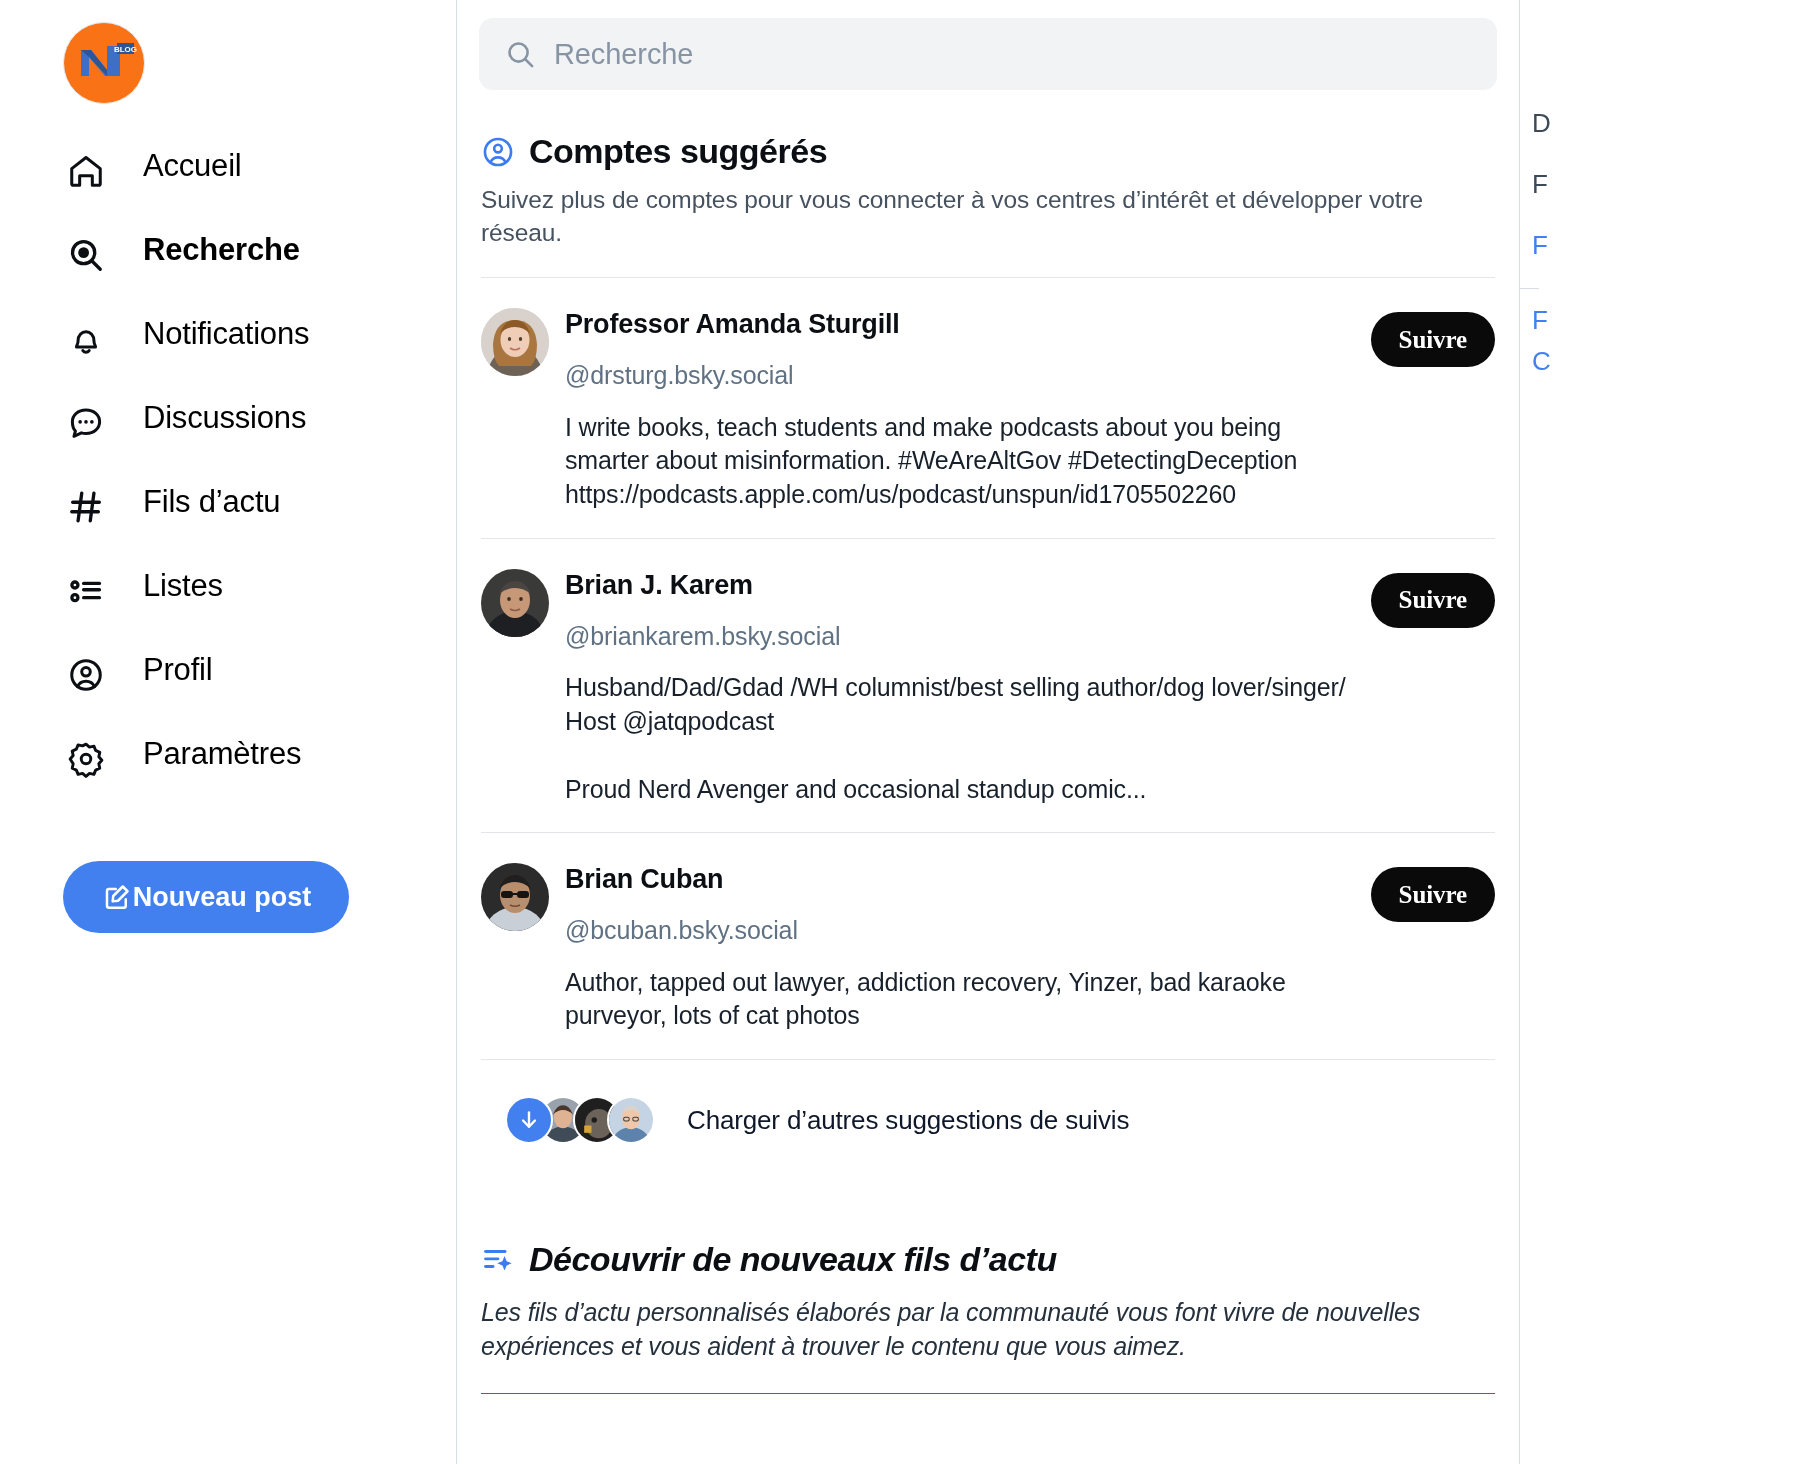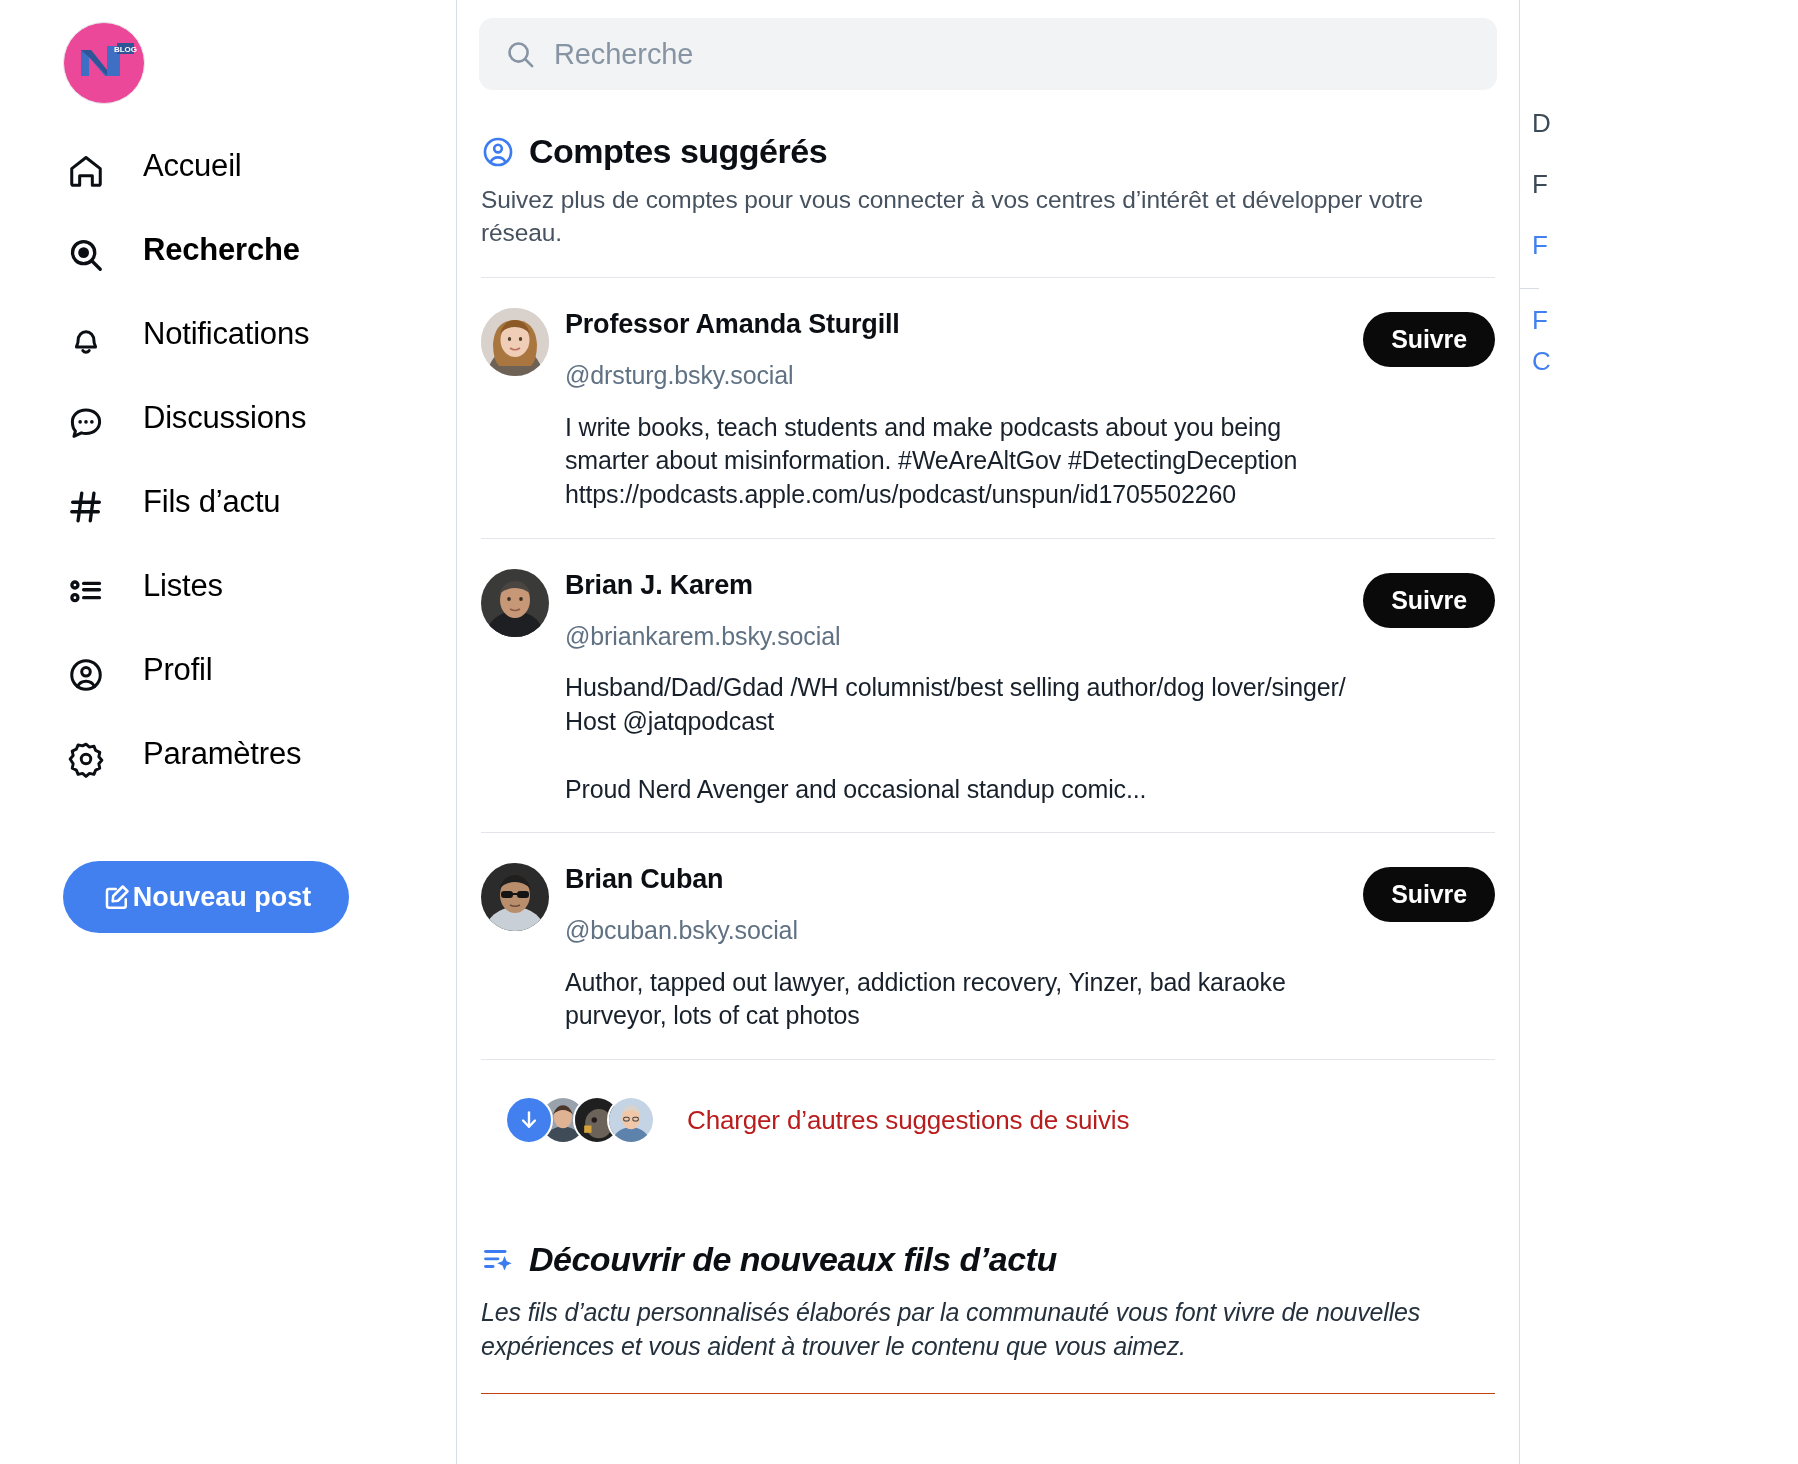--- a/index.html
+++ b/index.html
@@ -37,7 +37,7 @@
     height: 82px;
     border-radius: 50%;
     border: 1px solid #e6e9ec;
-    background: #ec4899;
+    background: #f97316;
     display: flex;
     align-items: center;
     justify-content: center;

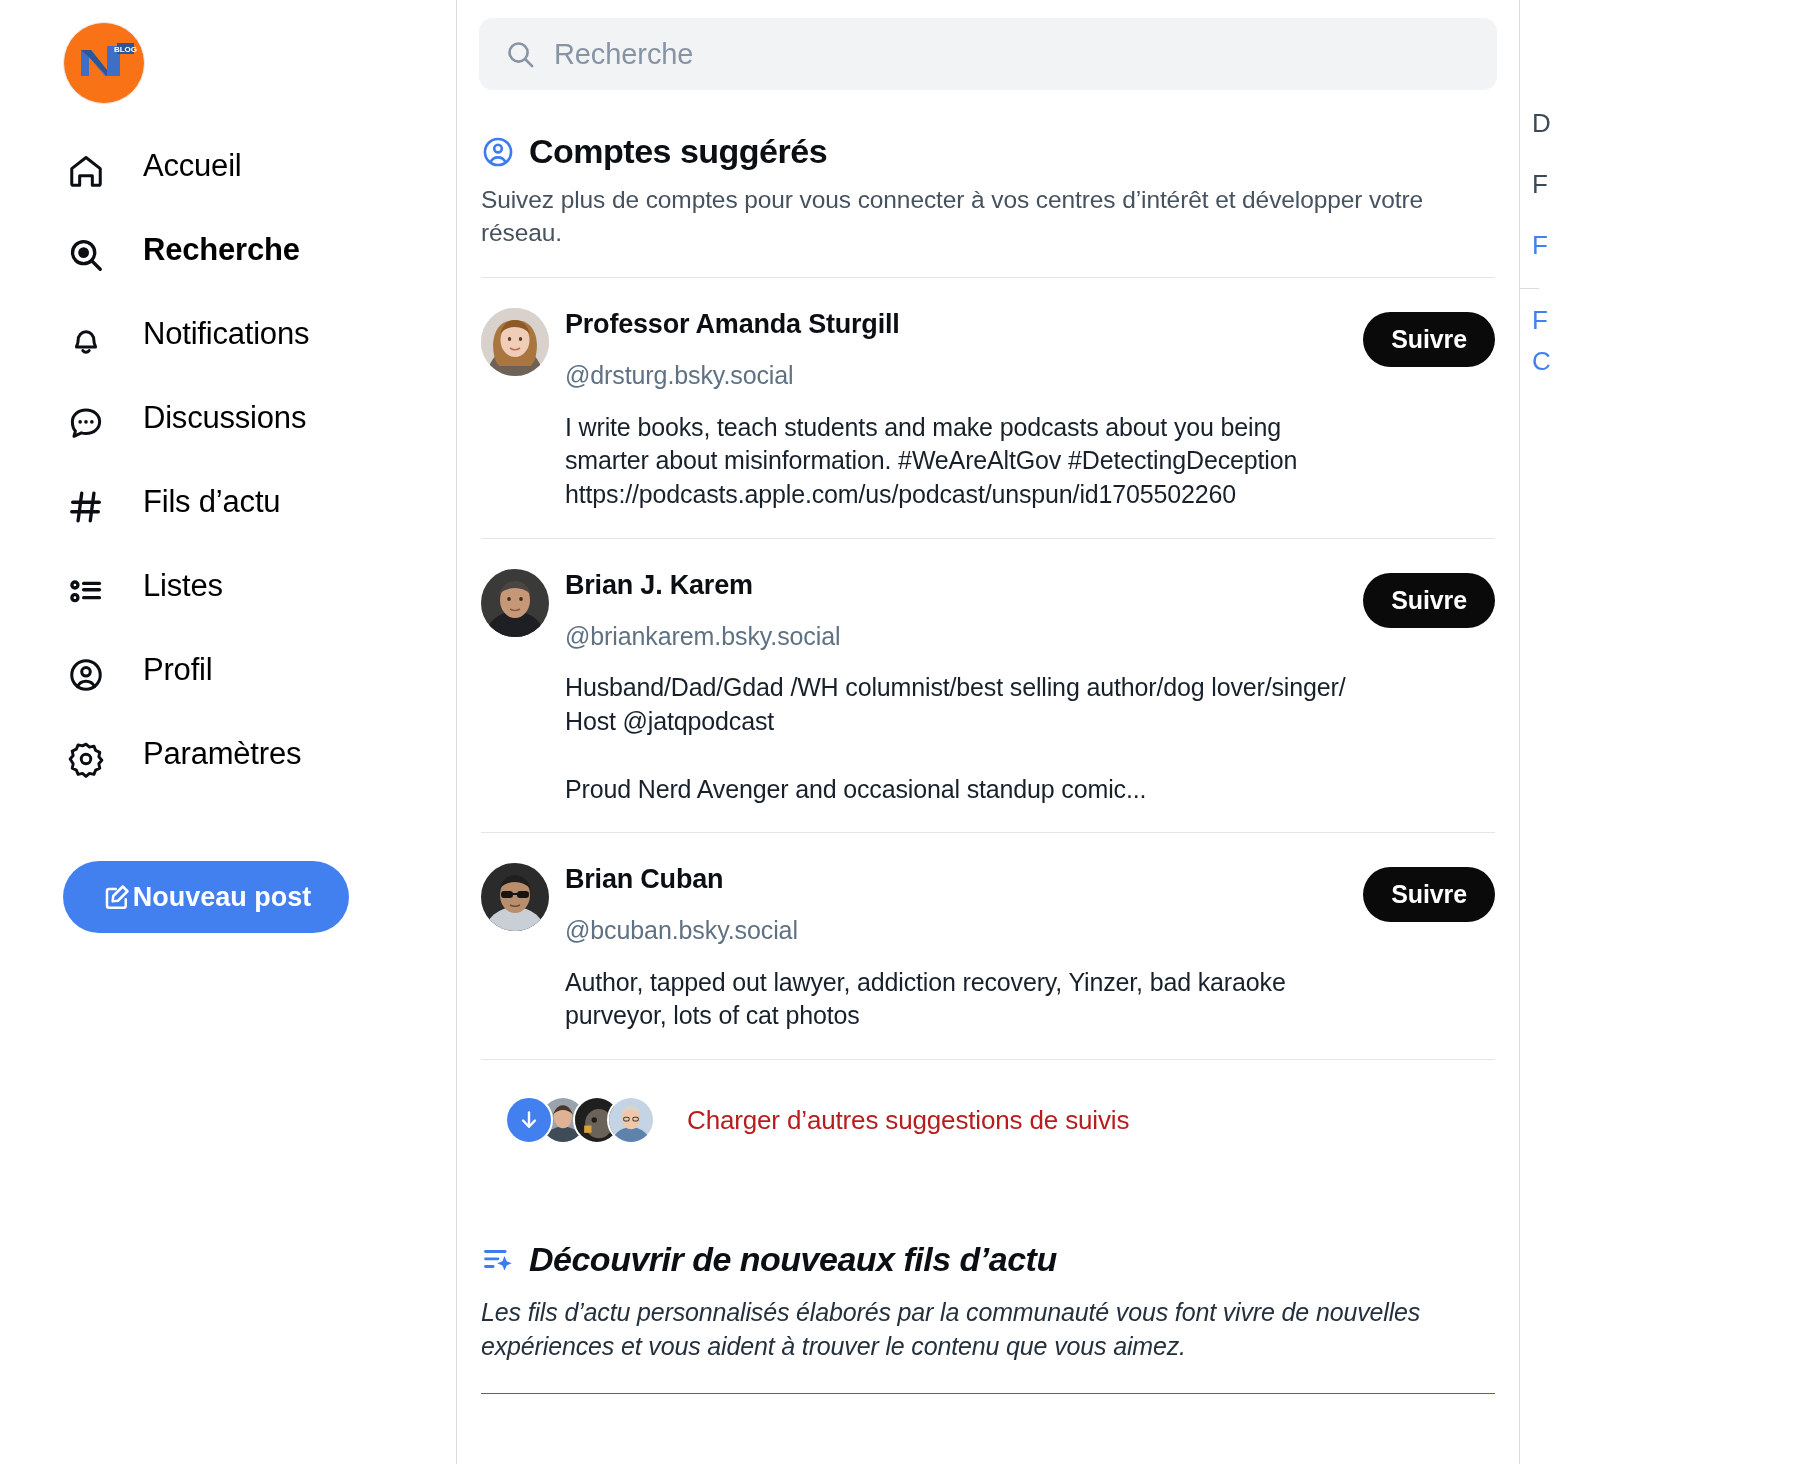--- a/index.html
+++ b/index.html
@@ -207,7 +207,7 @@
     padding: 0 28px;
     font-size: 25px;
     font-weight: 700;
-    font-family: Liberation Sans, sans-serif;
+    font-family: Liberation Serif, serif;
     cursor: pointer;
     letter-spacing: -0.1px;
   }

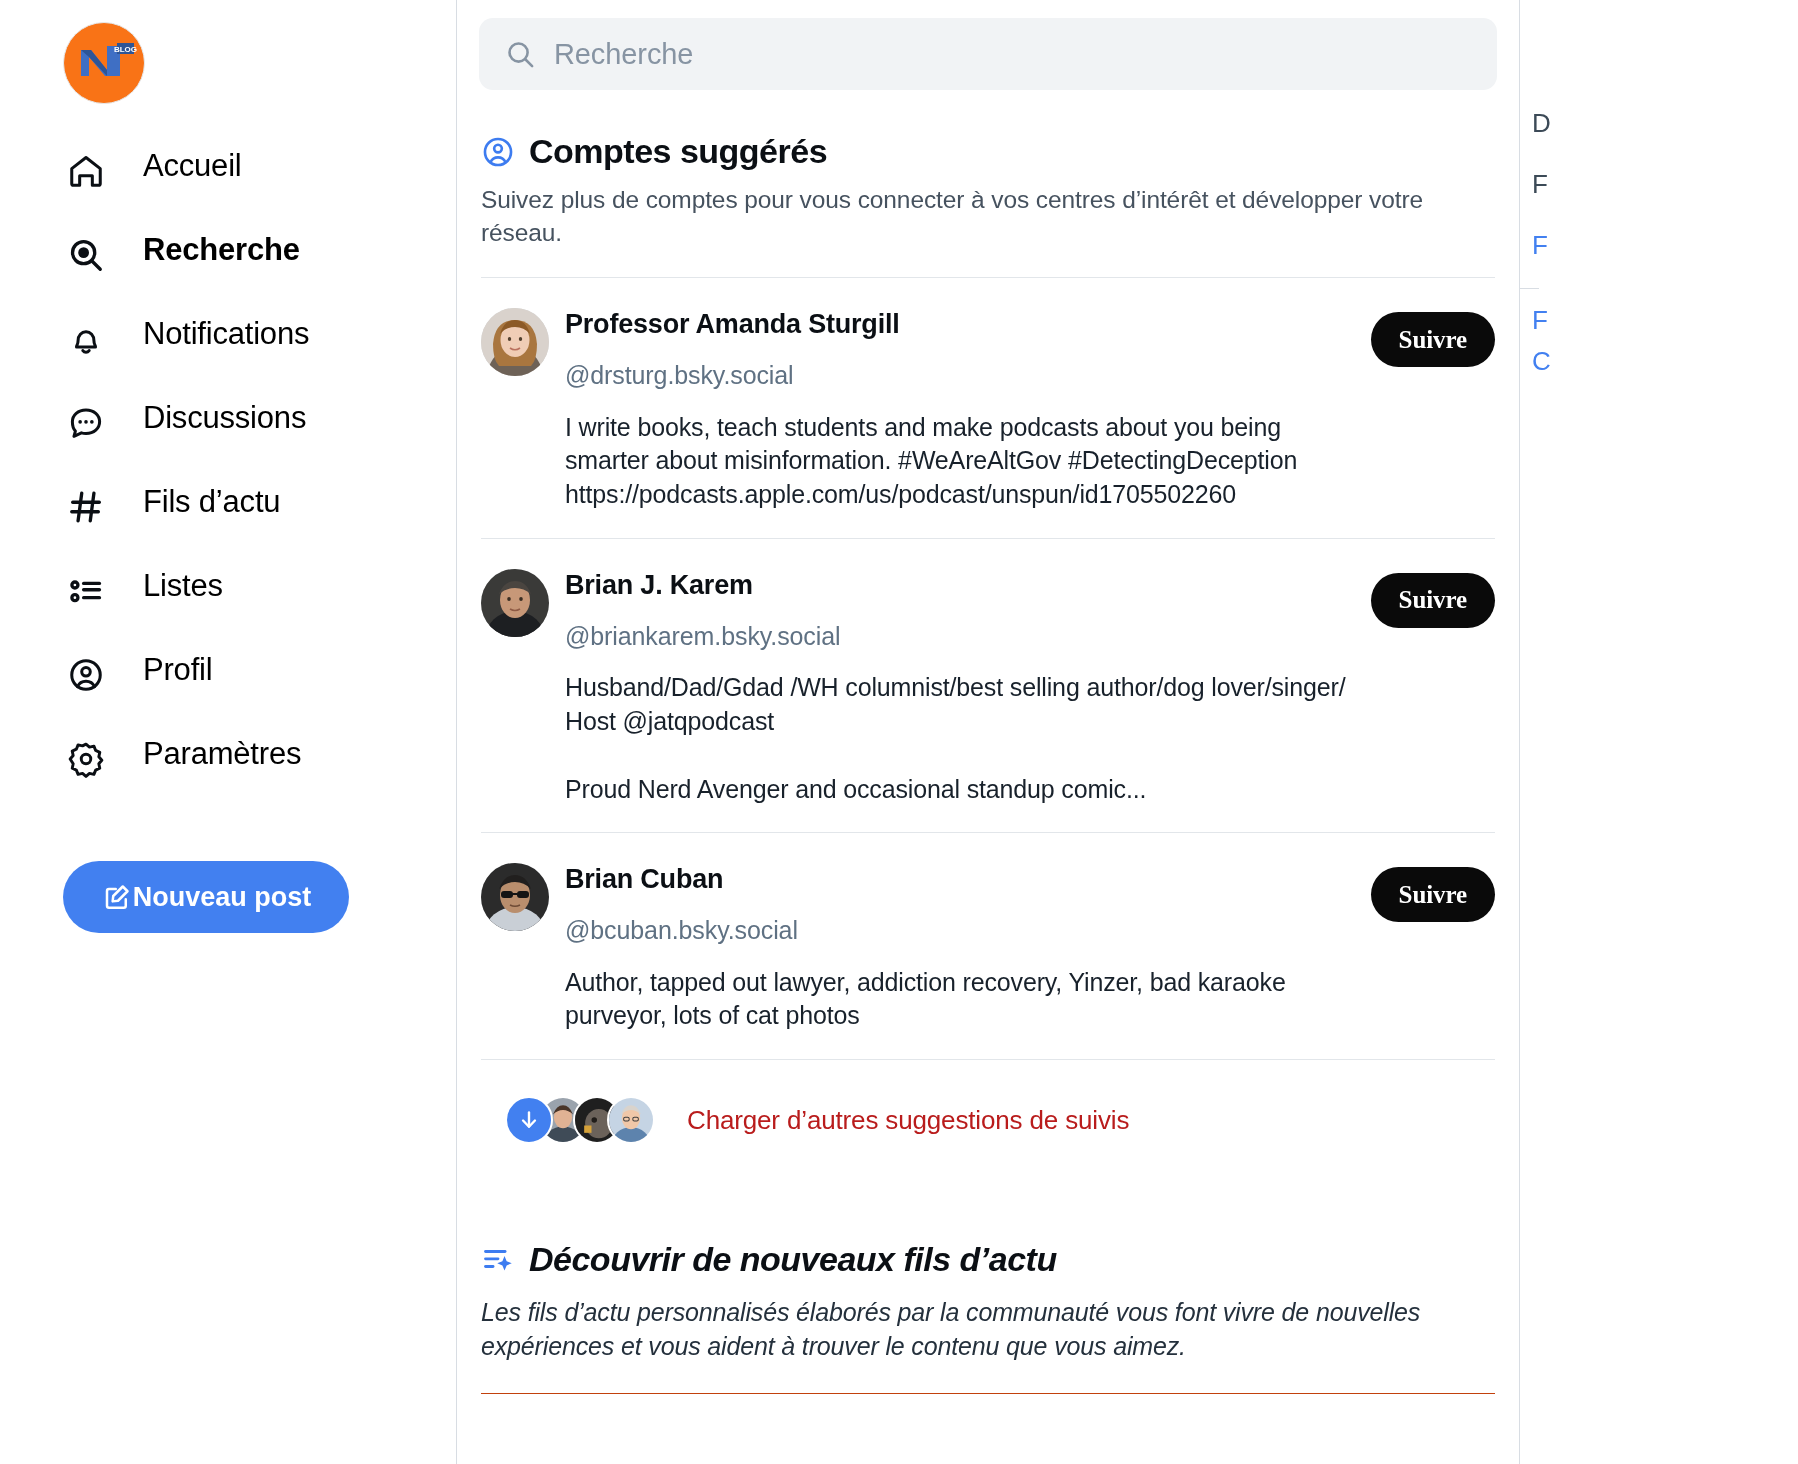--- a/index.html
+++ b/index.html
@@ -236,7 +236,7 @@
   .load-more-label {
     margin-left: 32px;
     font-size: 26px;
-    color: #b91c1c;
+    color: #0f172a;
     letter-spacing: -0.15px;
   }
 

